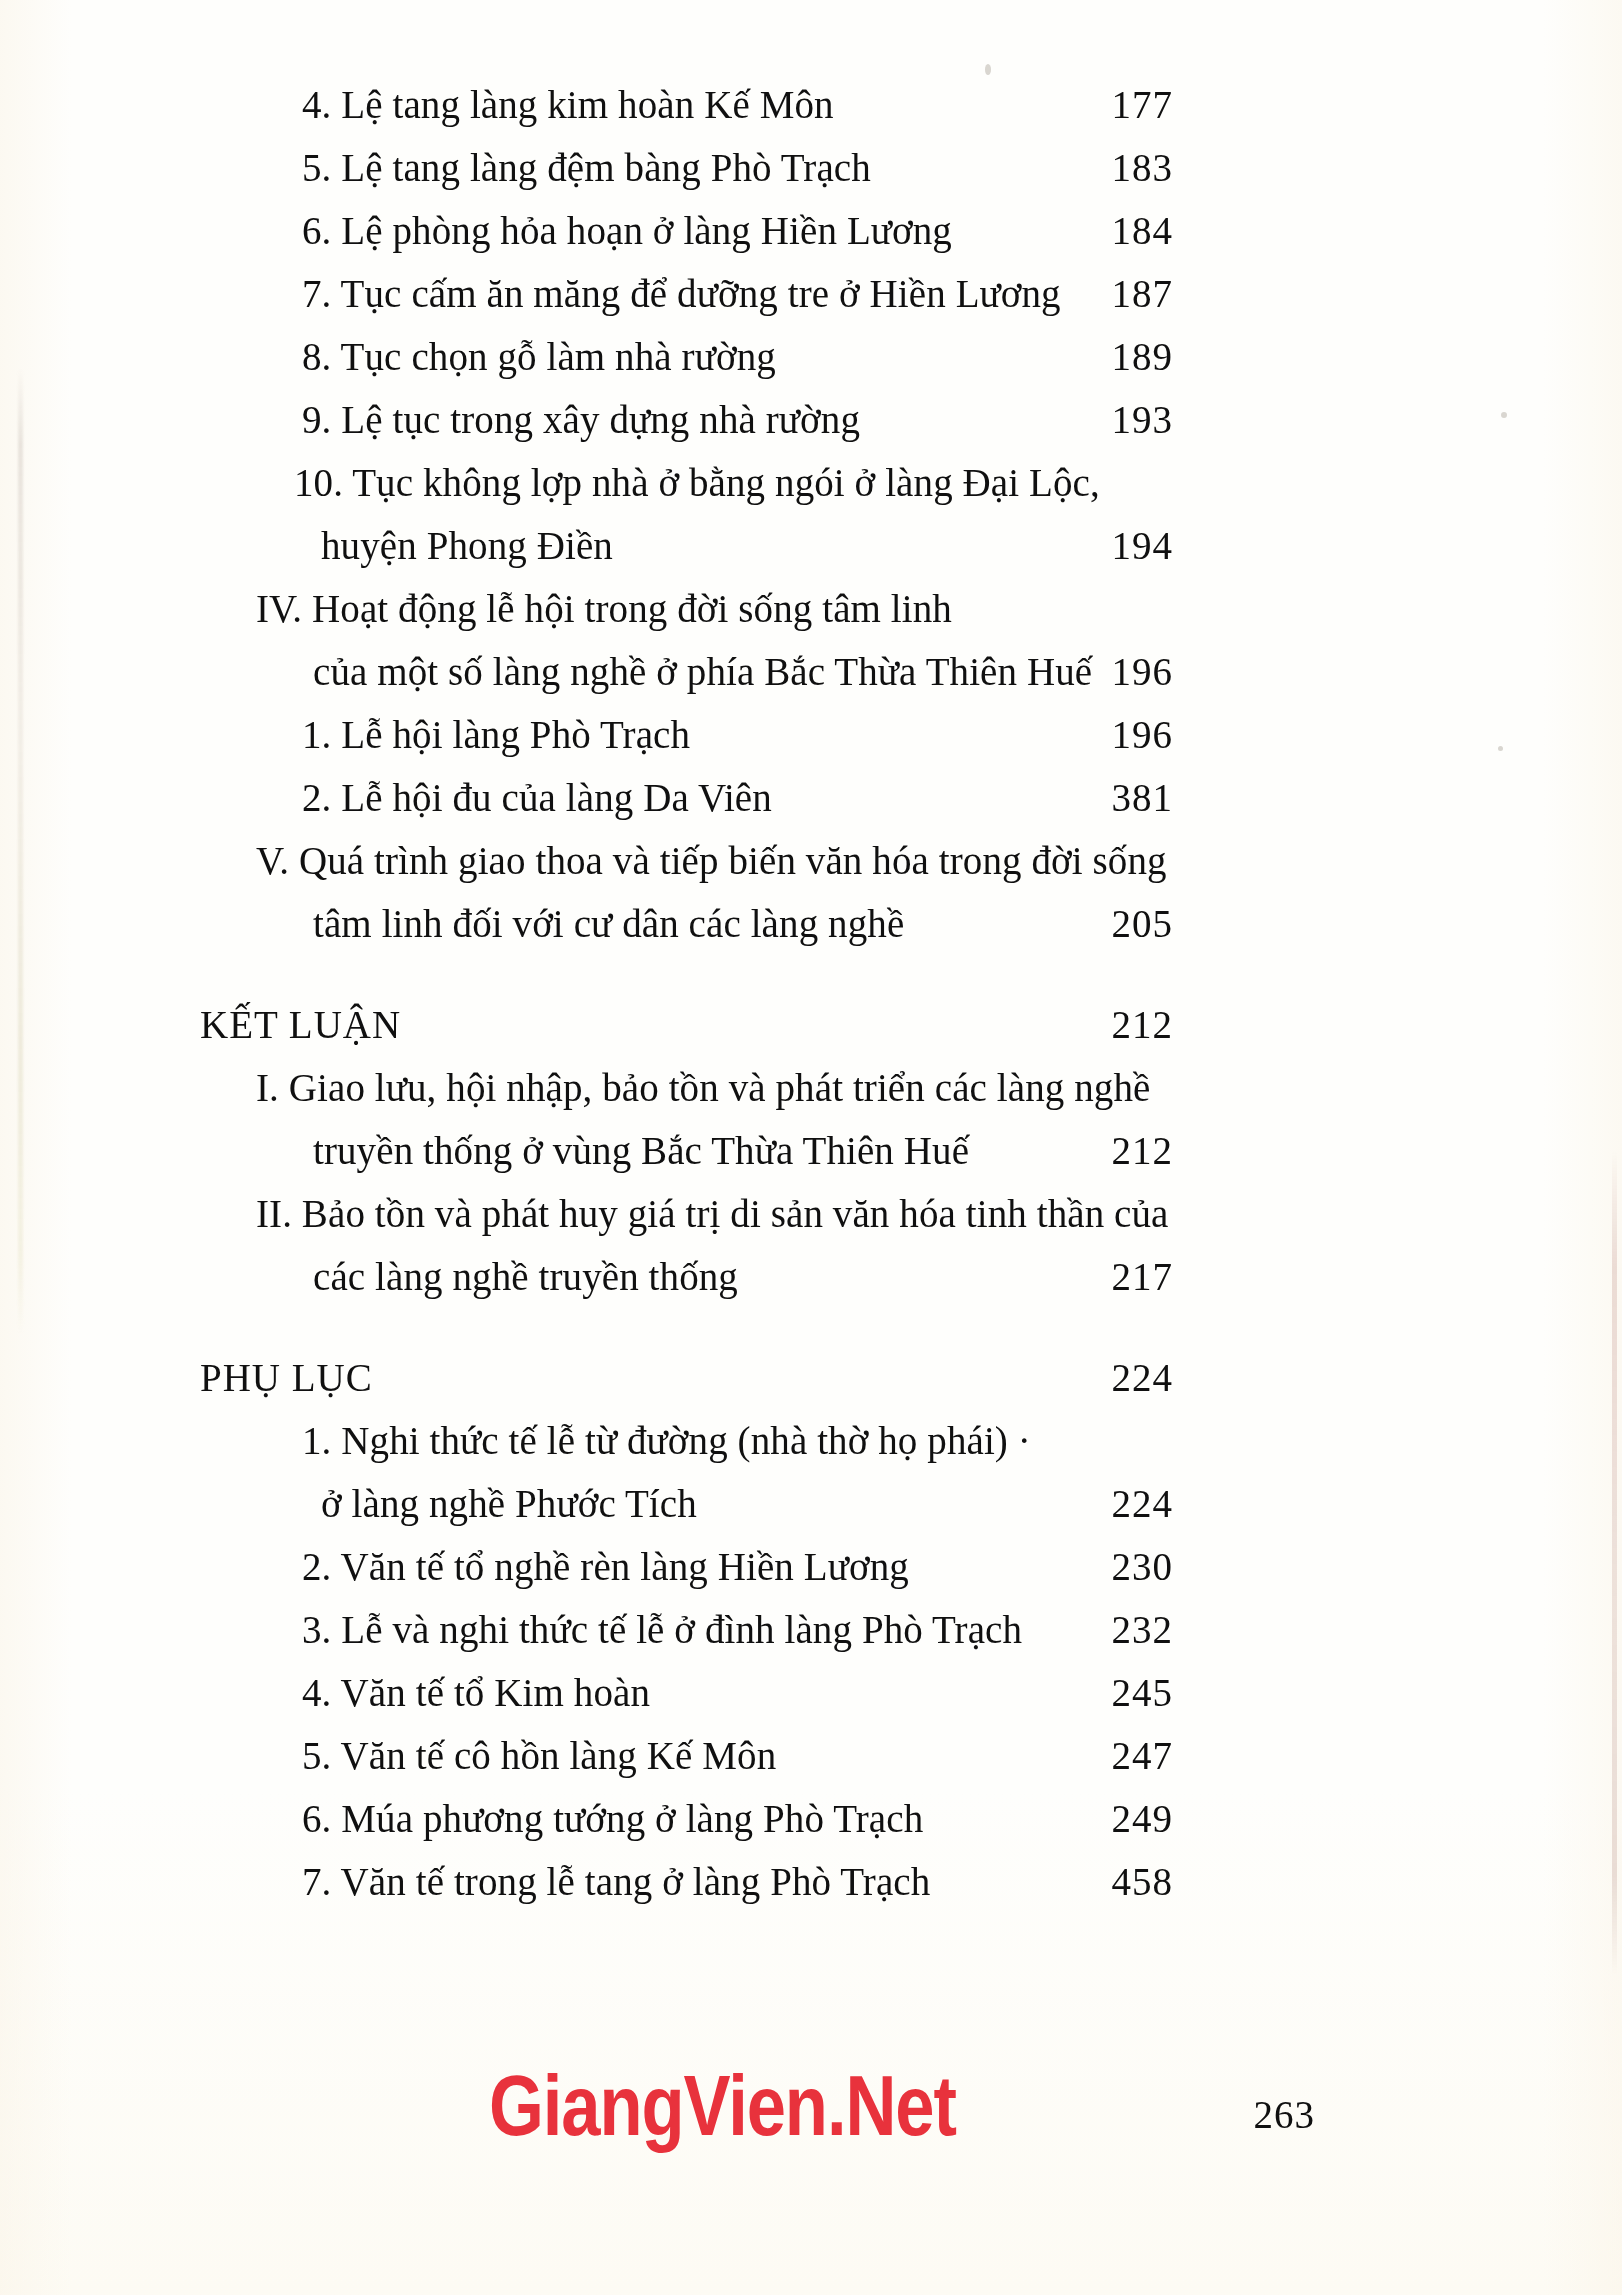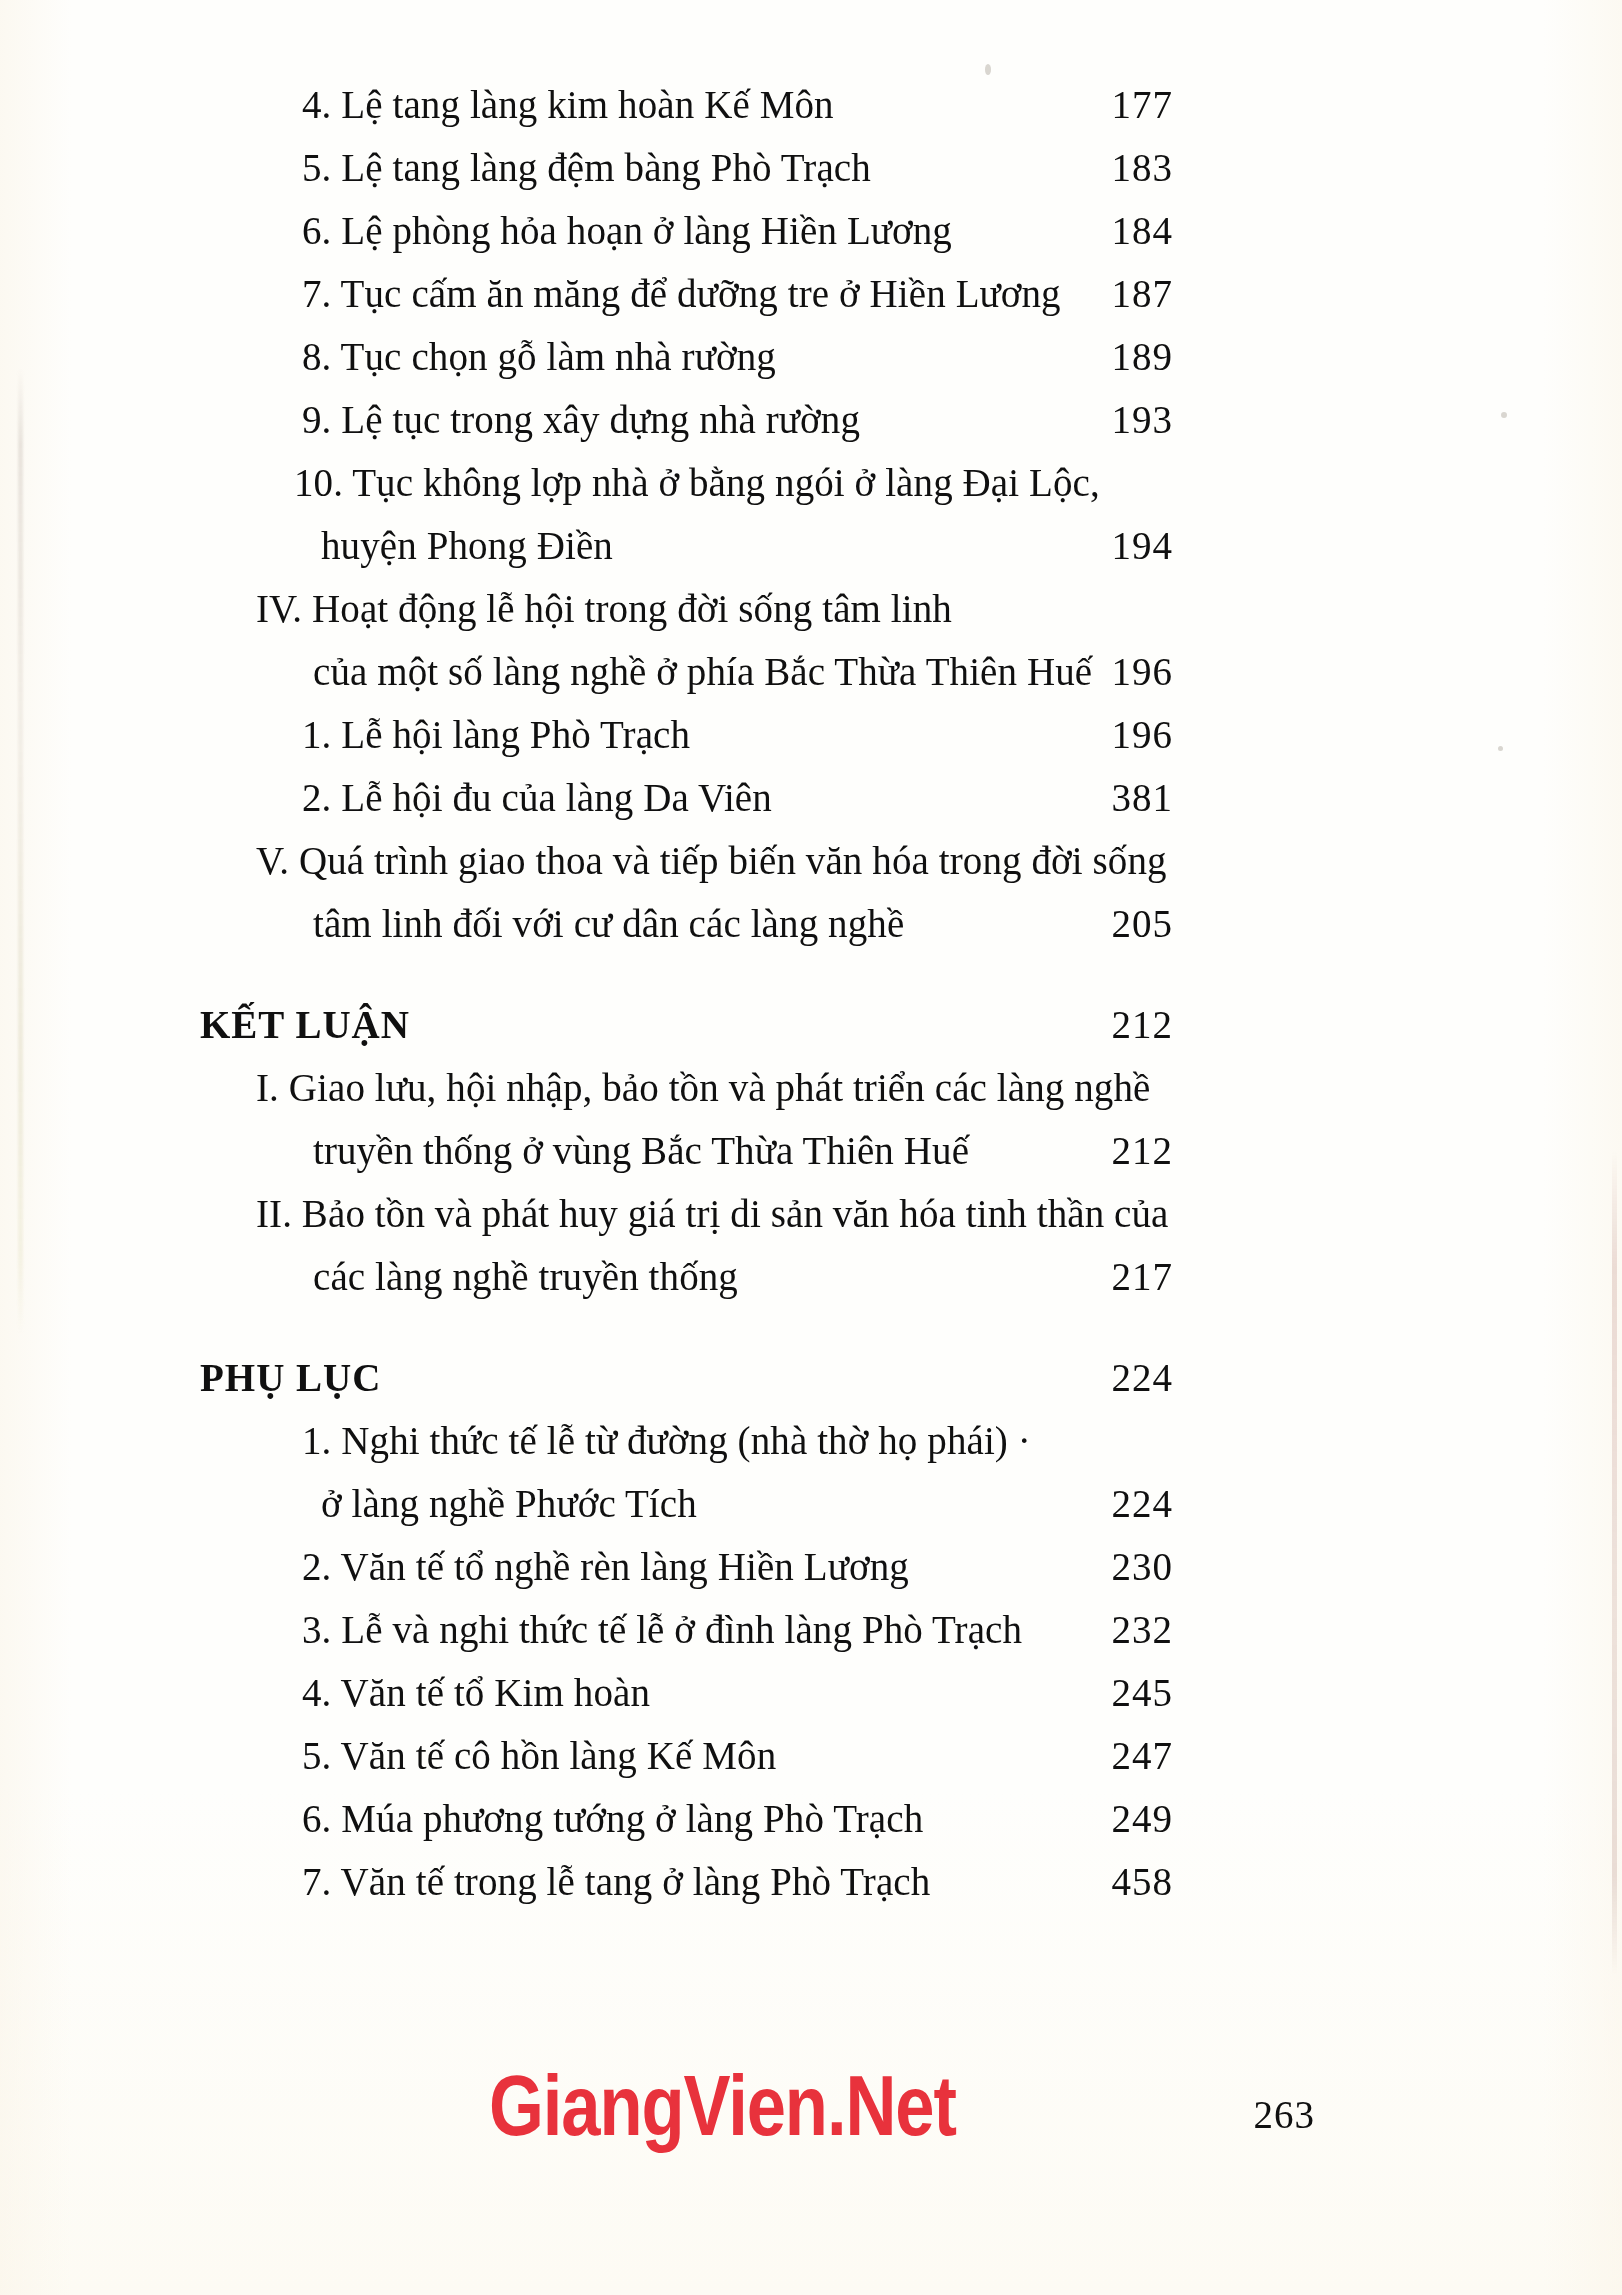--- a/index.html
+++ b/index.html
@@ -94,7 +94,7 @@
   .lvl-head    { padding-left: 200px; }
 
   .heading .label {
-    font-weight: bold;
+    font-weight: normal;
     font-size: 39px;
     letter-spacing: 1px;
   }

